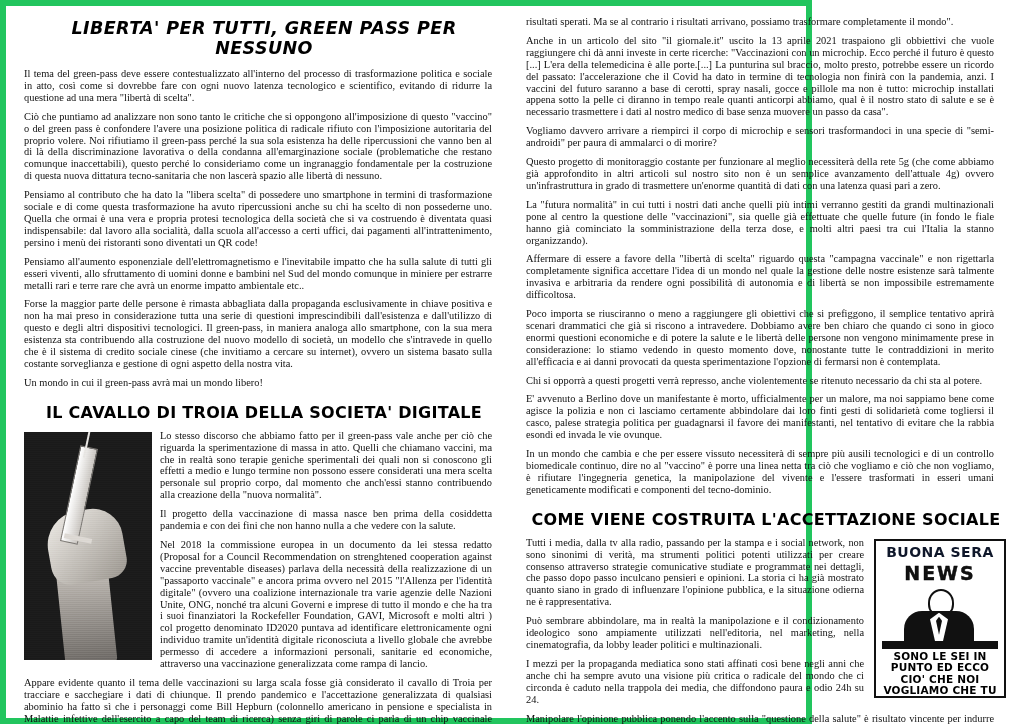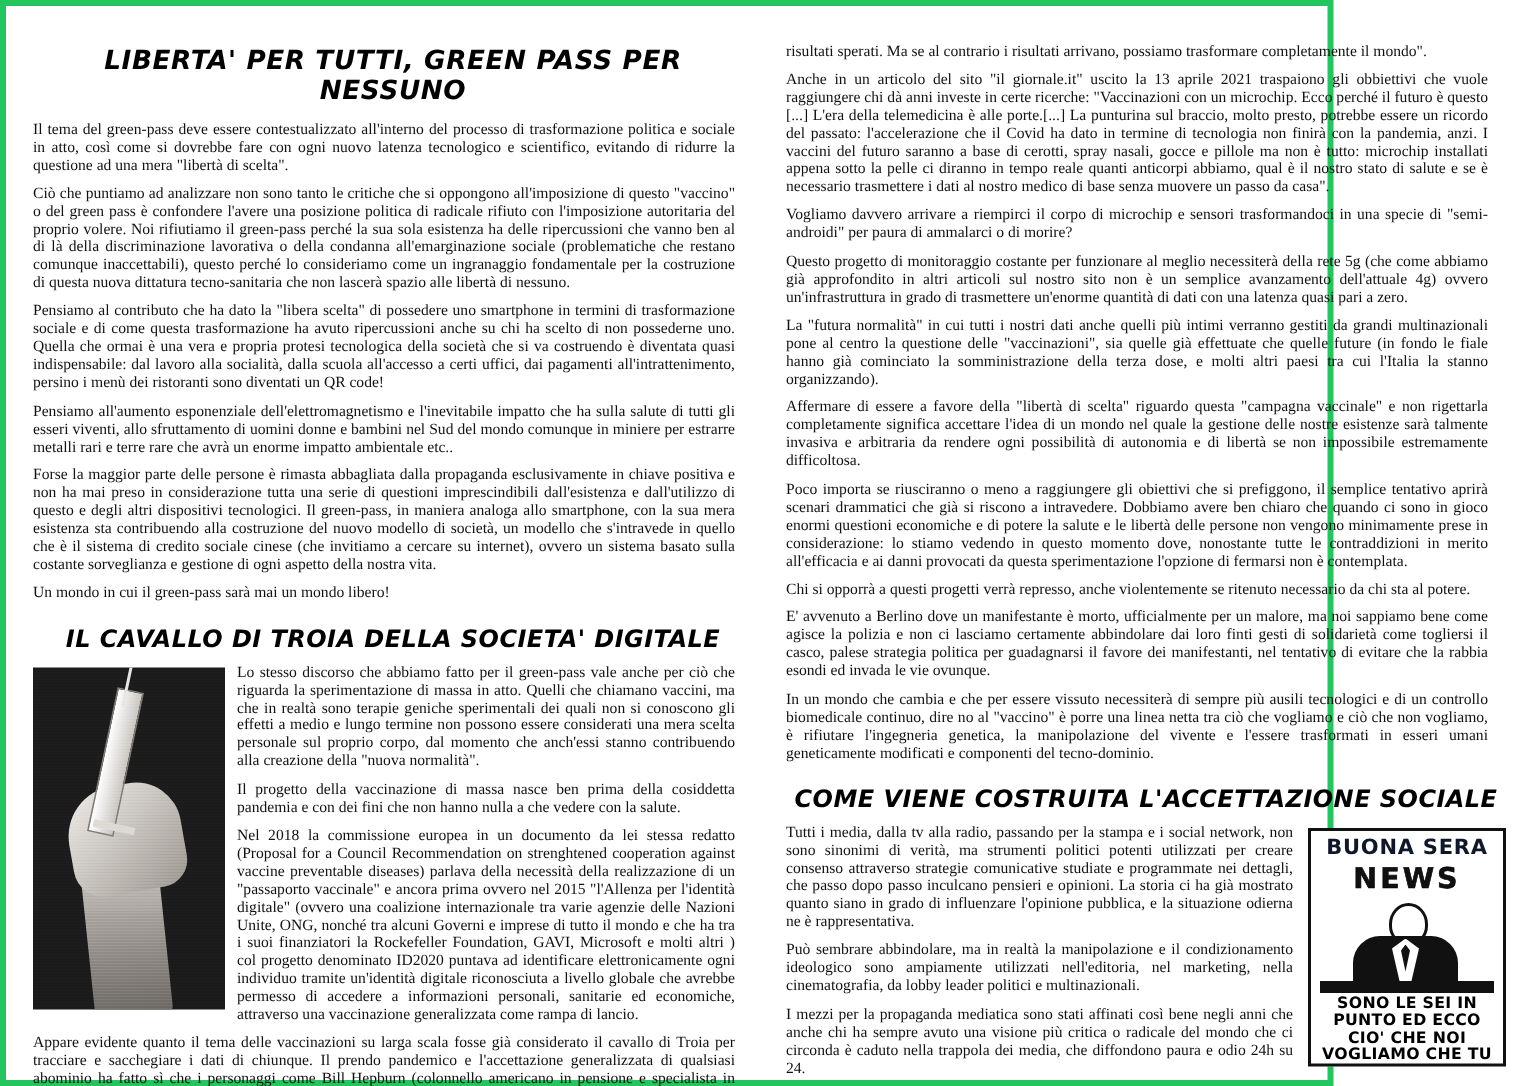--- a/index.html
+++ b/index.html
@@ -16,11 +16,11 @@
   }
   .page {
     position: relative;
-    width: 889px;
+    width: 812px;
     height: 724px;
     box-sizing: border-box;
-    padding: 25px 18px 10px 18px;
-    border: 4px solid #22c55e;
+    padding: 10px 18px 10px 18px;
+    border: 6px solid #22c55e;
   }
   .cols {
     display: flex;

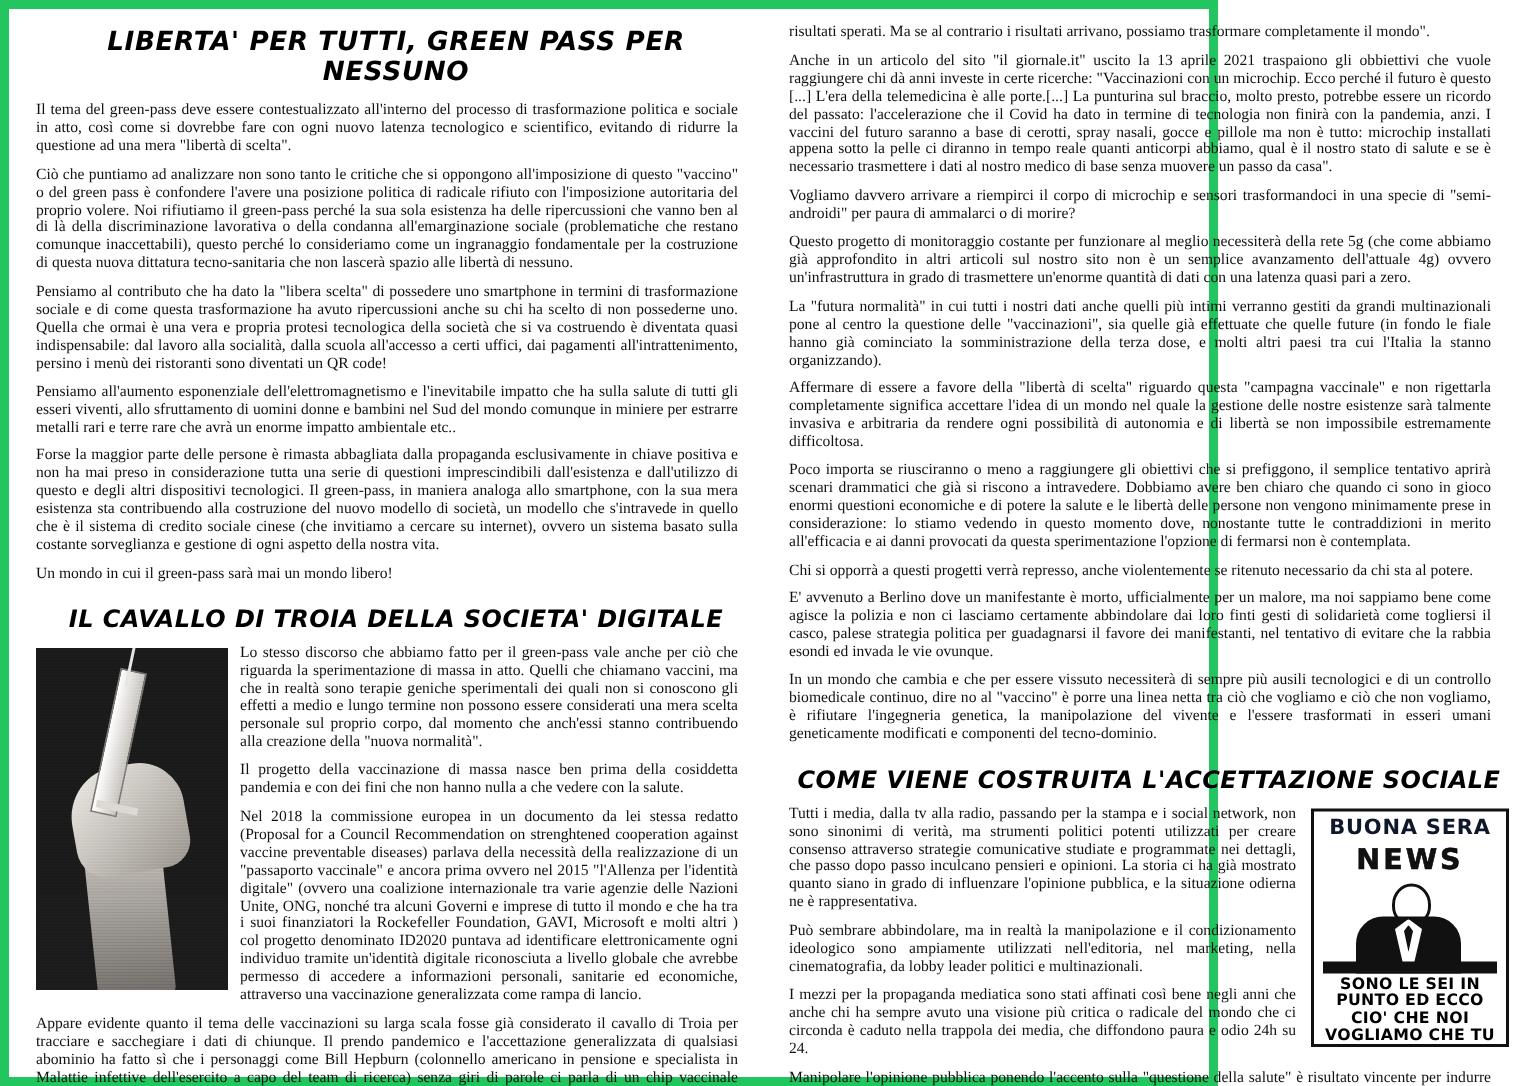--- a/index.html
+++ b/index.html
@@ -226,7 +226,7 @@
       <p class="body">Pensiamo al contributo che ha dato la "libera scelta" di possedere uno smartphone in termini di trasformazione sociale e di come questa trasformazione ha avuto ripercussioni anche su chi ha scelto di non possederne uno. Quella che ormai è una vera e propria protesi tecnologica della società che si va costruendo è diventata quasi indispensabile: dal lavoro alla socialità, dalla scuola all'accesso a certi uffici, dai pagamenti all'intrattenimento, persino i menù dei ristoranti sono diventati un QR code!</p>
       <p class="body">Pensiamo all'aumento esponenziale dell'elettromagnetismo e l'inevitabile impatto che ha sulla salute di tutti gli esseri viventi, allo sfruttamento di uomini donne e bambini nel Sud del mondo comunque in miniere per estrarre metalli rari e terre rare che avrà un enorme impatto ambientale etc..</p>
       <p class="body">Forse la maggior parte delle persone è rimasta abbagliata dalla propaganda esclusivamente in chiave positiva e non ha mai preso in considerazione tutta una serie di questioni imprescindibili dall'esistenza e dall'utilizzo di questo e degli altri dispositivi tecnologici. Il green-pass, in maniera analoga allo smartphone, con la sua mera esistenza sta contribuendo alla costruzione del nuovo modello di società, un modello che s'intravede in quello che è il sistema di credito sociale cinese (che invitiamo a cercare su internet), ovvero un sistema basato sulla costante sorveglianza e gestione di ogni aspetto della nostra vita.</p>
-      <p class="body">Un mondo in cui il green-pass sarà mai un mondo libero!</p>
+      <p class="body">Un mondo in cui il green-pass avrà mai un mondo libero!</p>
 
       <h2 class="headline2">IL CAVALLO DI TROIA DELLA SOCIETA' DIGITALE</h2>
 

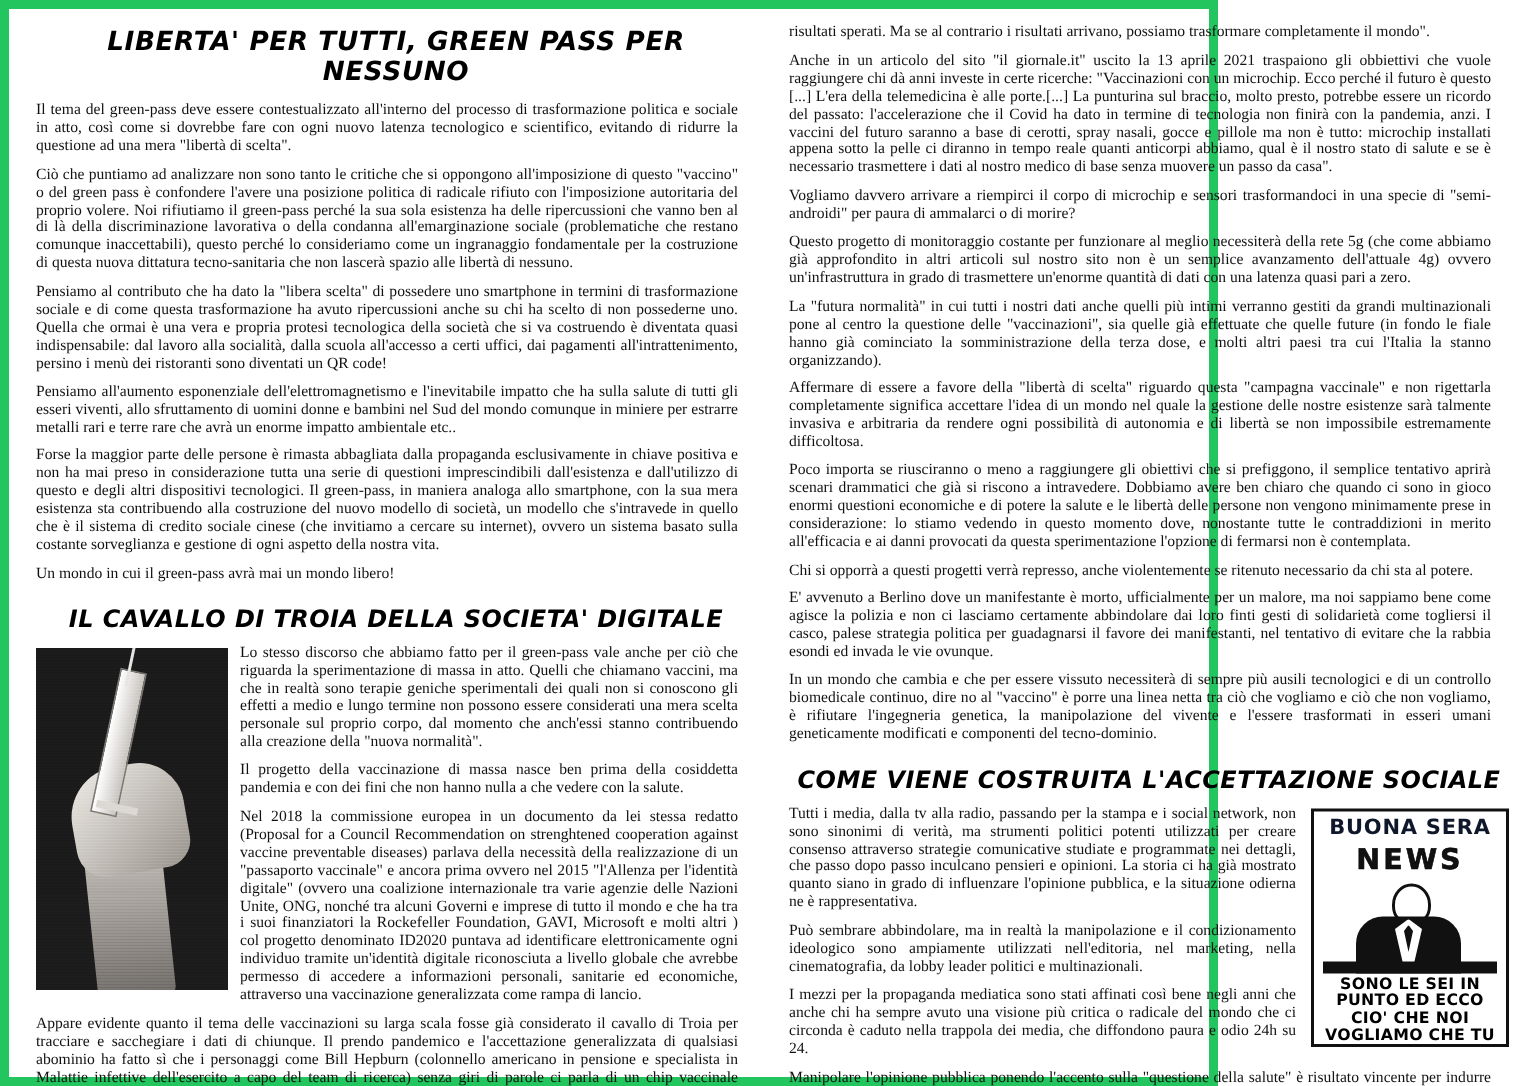--- a/index.html
+++ b/index.html
@@ -45,7 +45,6 @@
   h2.headline2 {
     font-family: "DejaVu Sans", sans-serif;
     font-weight: bold;
-    font-style: italic;
     font-size: 16px;
     letter-spacing: 0.3px;
     text-align: center;

